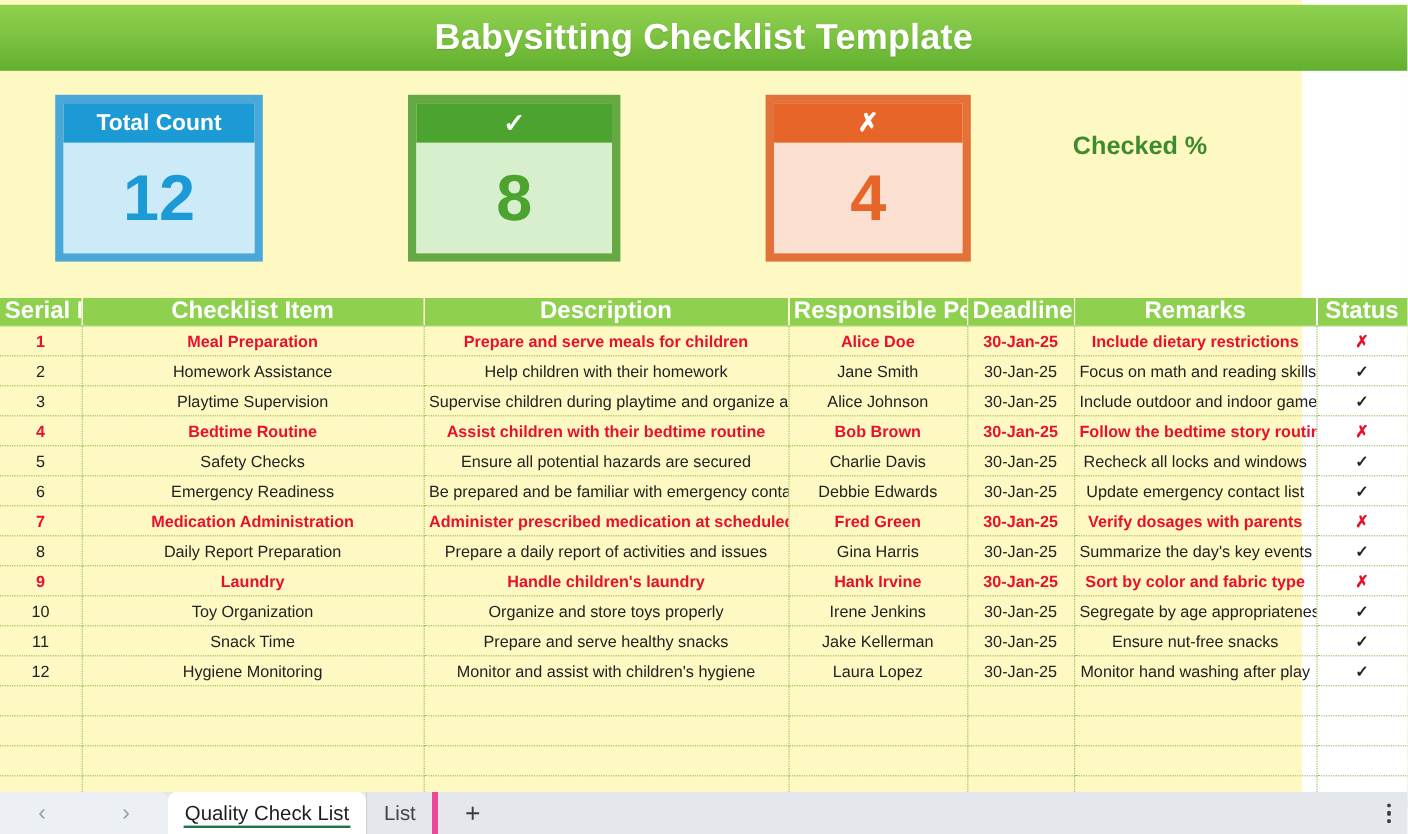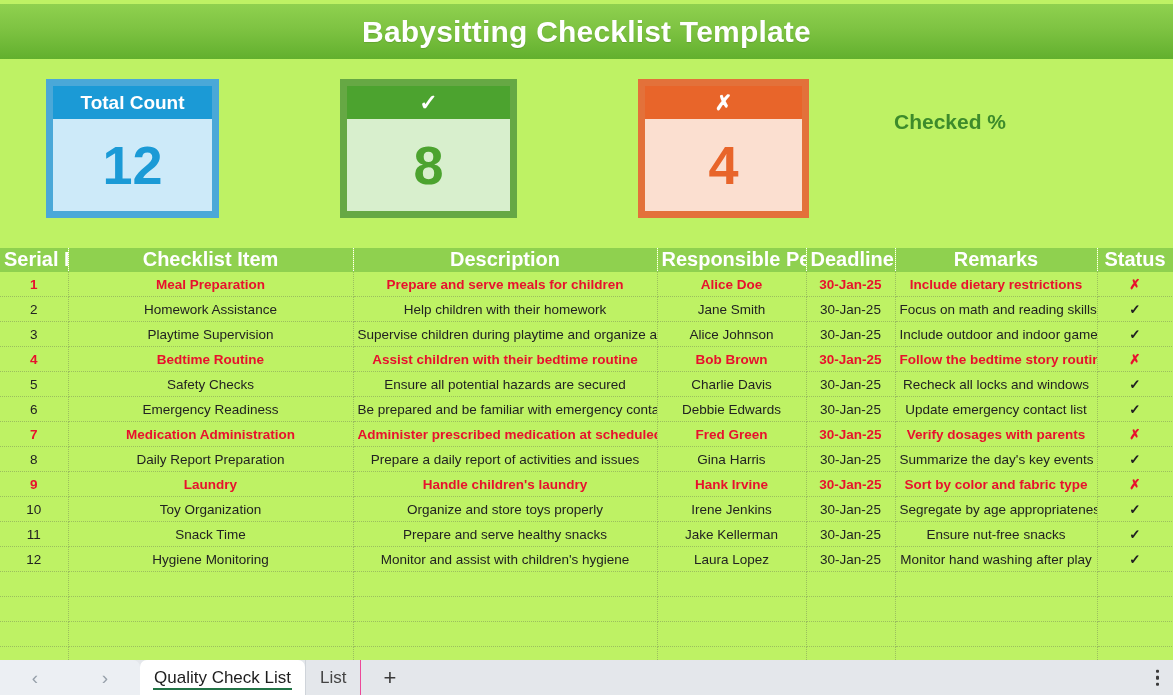--- a/index.html
+++ b/index.html
@@ -10,7 +10,7 @@
     overflow: hidden;
   }
 
-  #app { position: relative; width: 1173px; height: 695px; background:#bef264; }
+  #app { position: relative; width: 1085px; height: 695px; background:#fef9c3; }
 
   
   .title-banner {

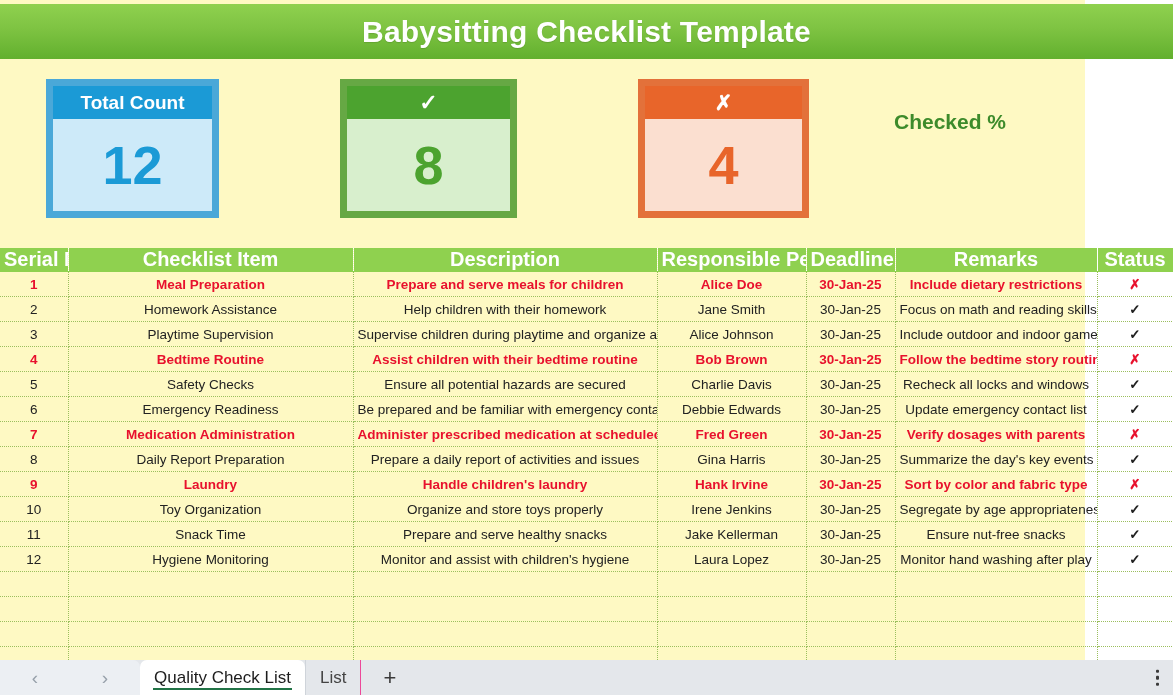--- a/index.html
+++ b/index.html
@@ -131,7 +131,7 @@
     position: absolute; left: 13px; right: 13px; bottom: 5px;
     height: 2.5px; background: #217346;
   }
-  .tab.inactive { color: #444; border-left: 1px solid #cfd4da; border-right: 1px solid #ec4899; }
+  .tab.inactive { color: #444; border-left: 1px solid #cfd4da; border-right: 5px solid #ec4899; }
   .tab-add { display:flex; align-items:center; padding: 0 22px; font-size: 22px; color: #3a3a3a; }
   .kebab {
     position: absolute; right: 14px; top: 50%; transform: translateY(-50%);

